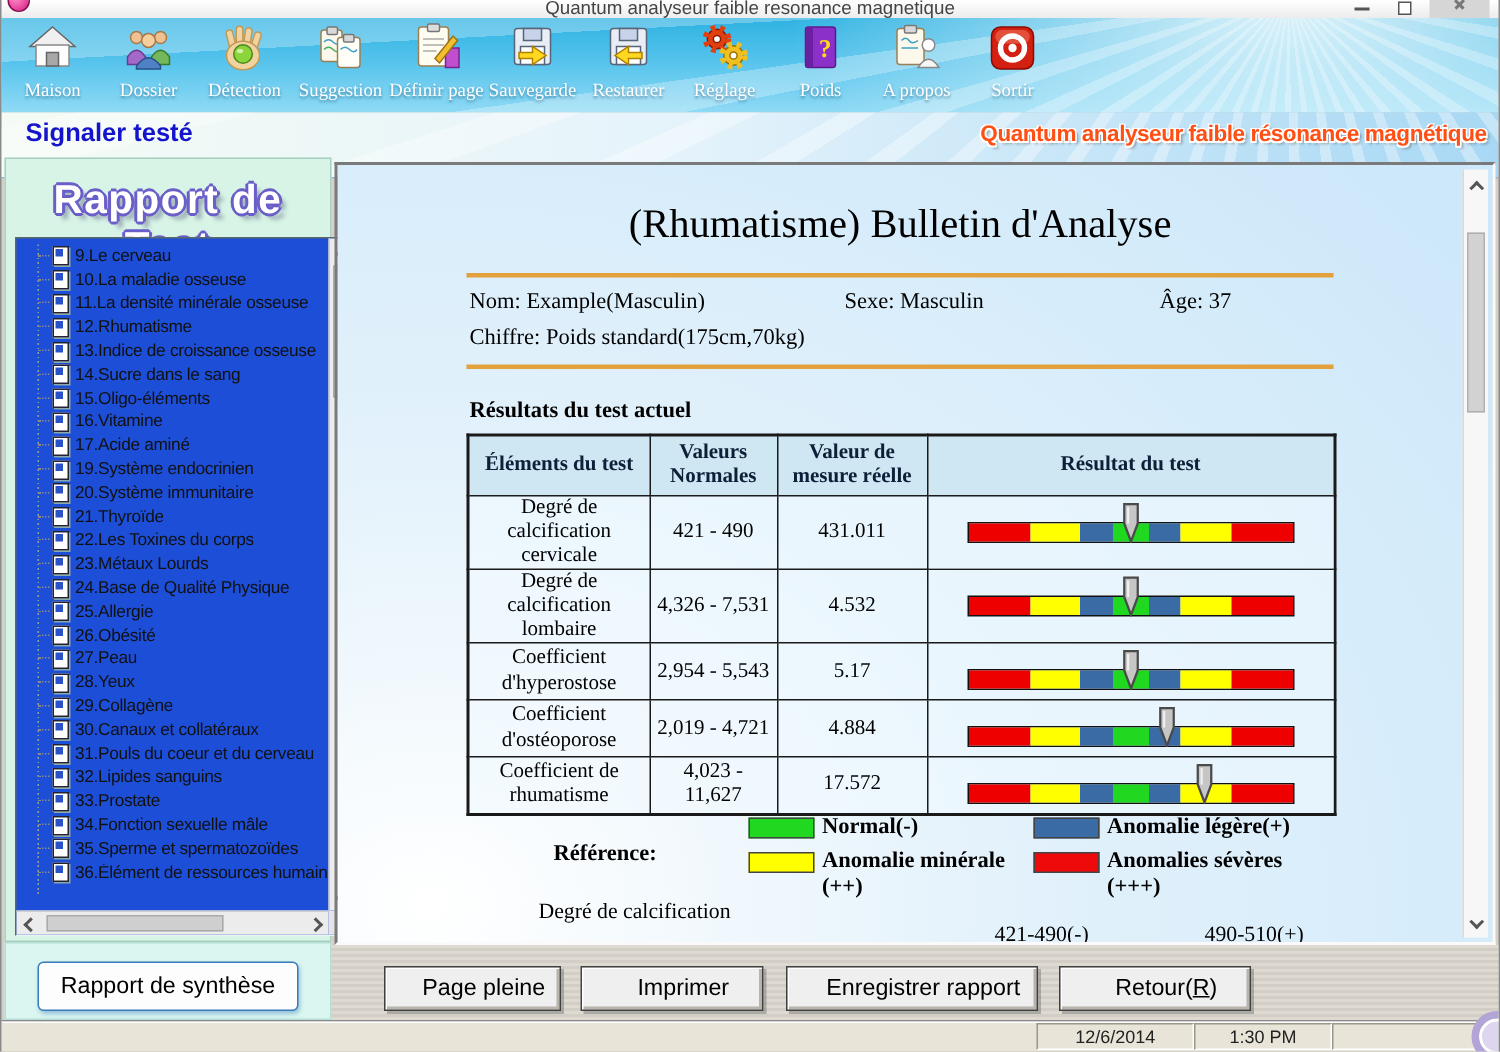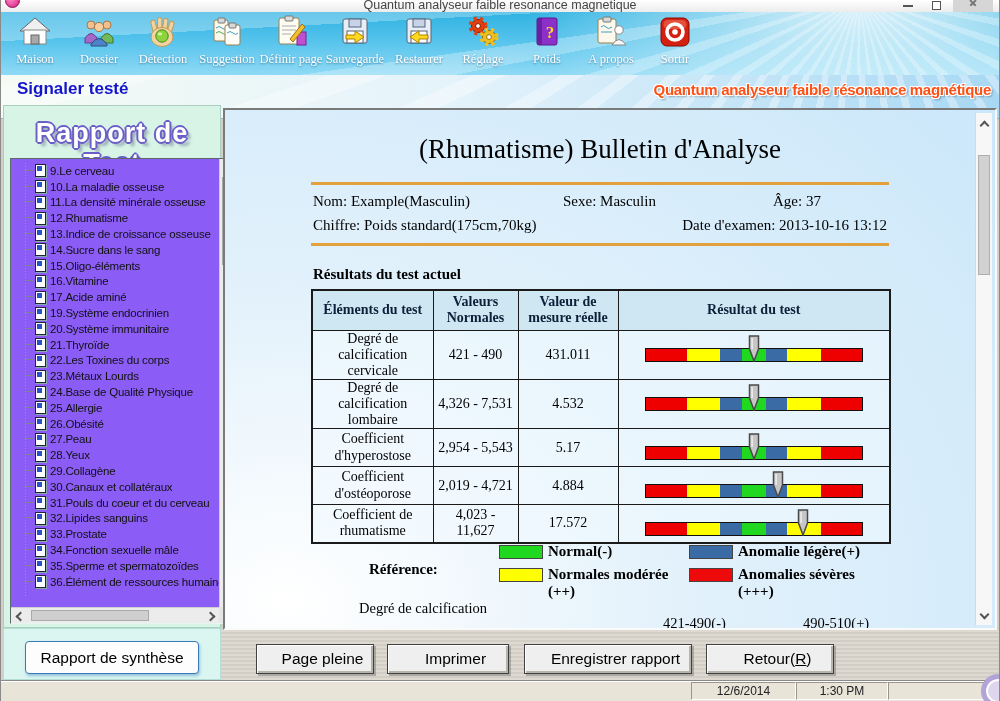--- a/index.html
+++ b/index.html
@@ -43,7 +43,7 @@
   .sidebar { position:absolute; left:2px; top:105px; width:218px; height:523px; background:#d7f4e6; border:1px solid #a8cfc0; }
   .sidebar-header { margin-top:12px; text-align:center; font-size:27px; font-weight:bold; color:#ffffff; letter-spacing:1px;
     text-shadow:-2px 0 #6a5ec8, 2px 0 #6a5ec8, 0 -2px #6a5ec8, 0 2px #6a5ec8, -1px -1px #6a5ec8, 1px 1px #6a5ec8, 1px -1px #6a5ec8, -1px 1px #6a5ec8, 4px 4px 3px rgba(80,80,120,.45); }
-  .tree-box { position:absolute; left:6px; top:52px; width:226px; height:466px; background:#8b5cf6; border:1px solid; border-color:#5a6a66 #e8f4ee #e8f4ee #5a6a66; }
+  .tree-box { position:absolute; left:6px; top:52px; width:226px; height:466px; background:#1d4ed8; border:1px solid; border-color:#5a6a66 #e8f4ee #e8f4ee #5a6a66; }
   .tree-list { position:absolute; left:0; top:0; right:16px; bottom:16px; overflow:hidden; padding-top:4px;
     background-image:repeating-linear-gradient(to bottom,#9a9a9a 0 1px, transparent 1px 3px);
     background-size:1px calc(100% - 14px); background-position:14px 4px; background-repeat:no-repeat; }

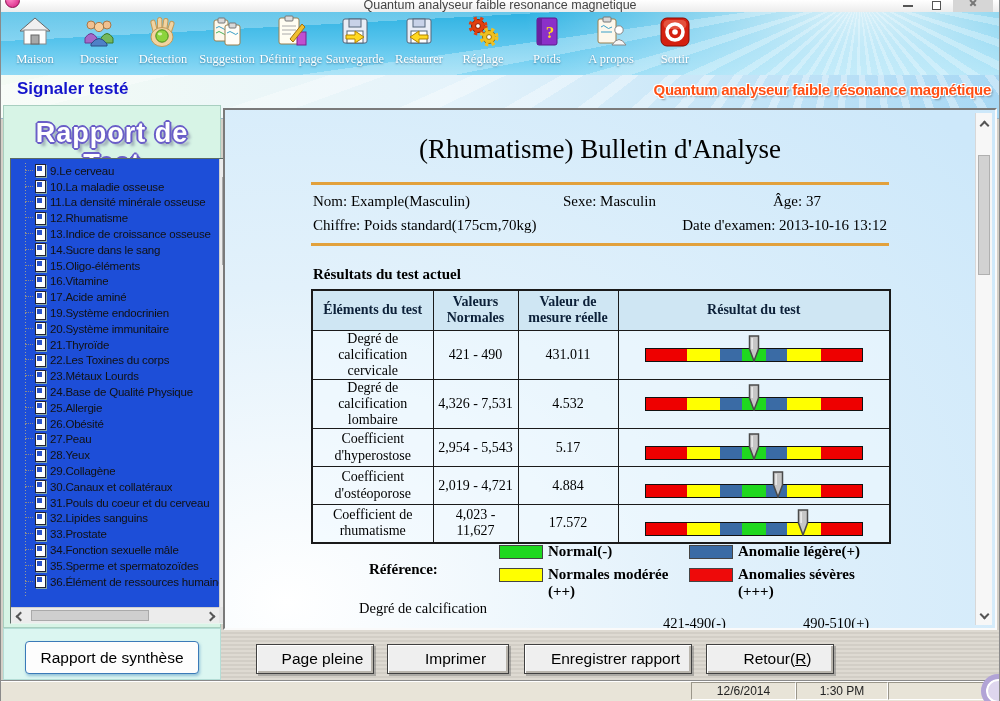--- a/index.html
+++ b/index.html
@@ -397,7 +397,6 @@
       </div>
       <div class="info-row row2">
         <span class="info-chiffre">Chiffre: Poids standard(175cm,70kg)</span>
-        <span class="info-date">Date d'examen: 2013-10-16 13:12</span>
       </div>
       <div class="gold-rule rule2"></div>
       <div class="section-title">Résultats du test actuel</div>

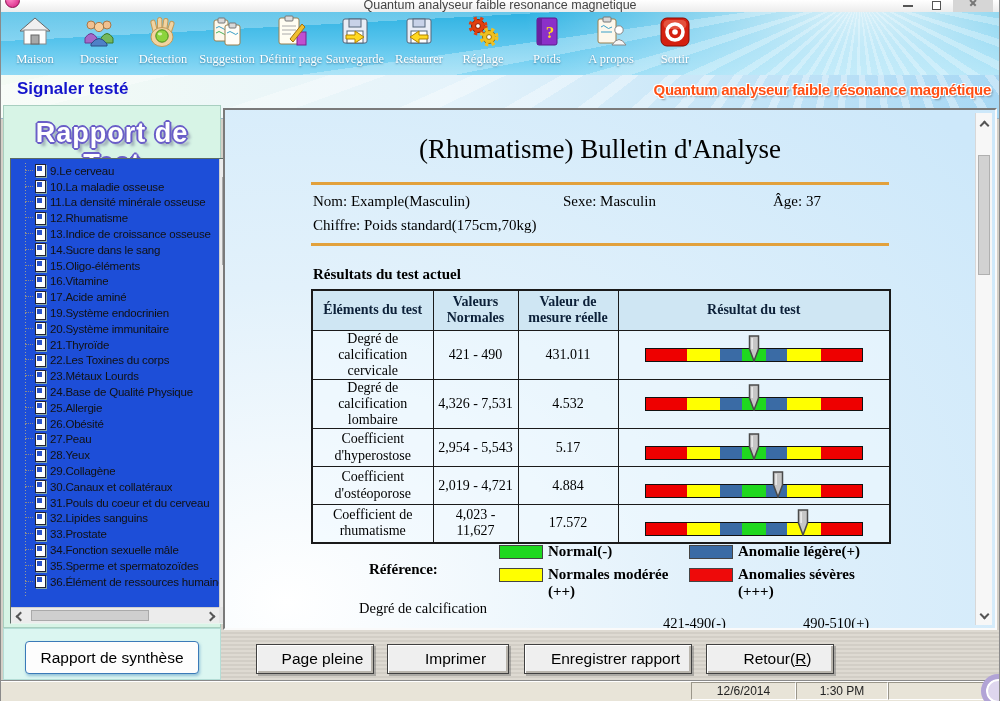--- a/index.html
+++ b/index.html
@@ -528,7 +528,7 @@
           </div>
           <div class="lg-item">
             <span class="lg-swatch" style="background: rgb(255, 255, 0);"></span>
-            <span class="lg-text">Normales modérée (++)</span>
+            <span class="lg-text">Anomalie minérale (++)</span>
           </div>
           <div class="lg-item">
             <span class="lg-swatch" style="background: rgb(58, 107, 165);"></span>

